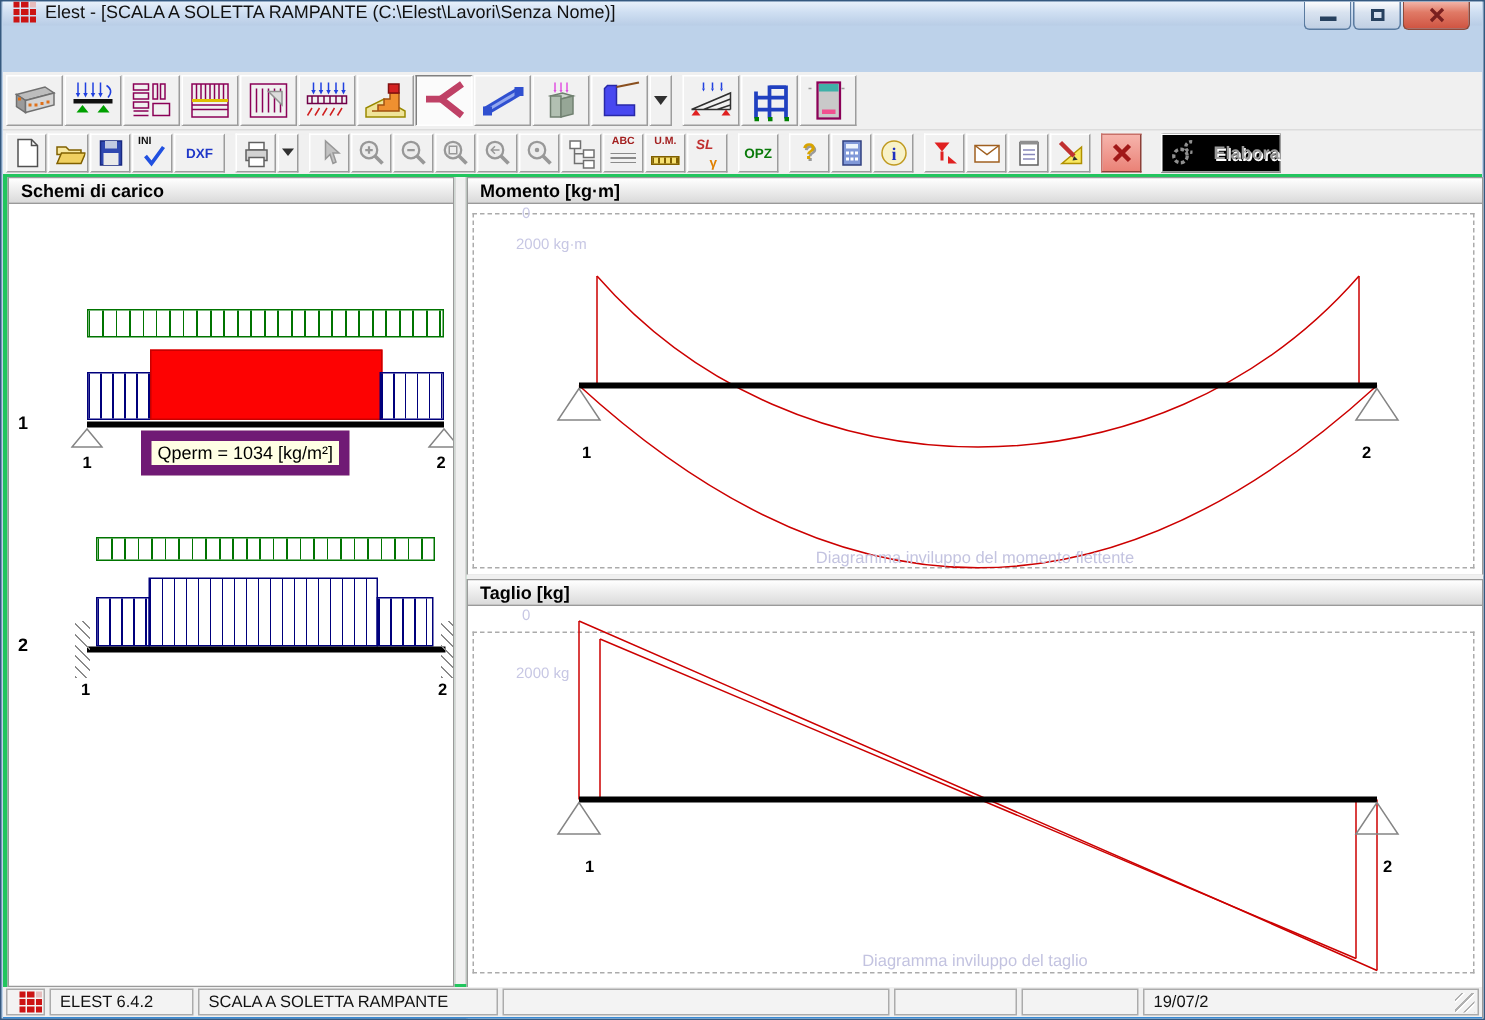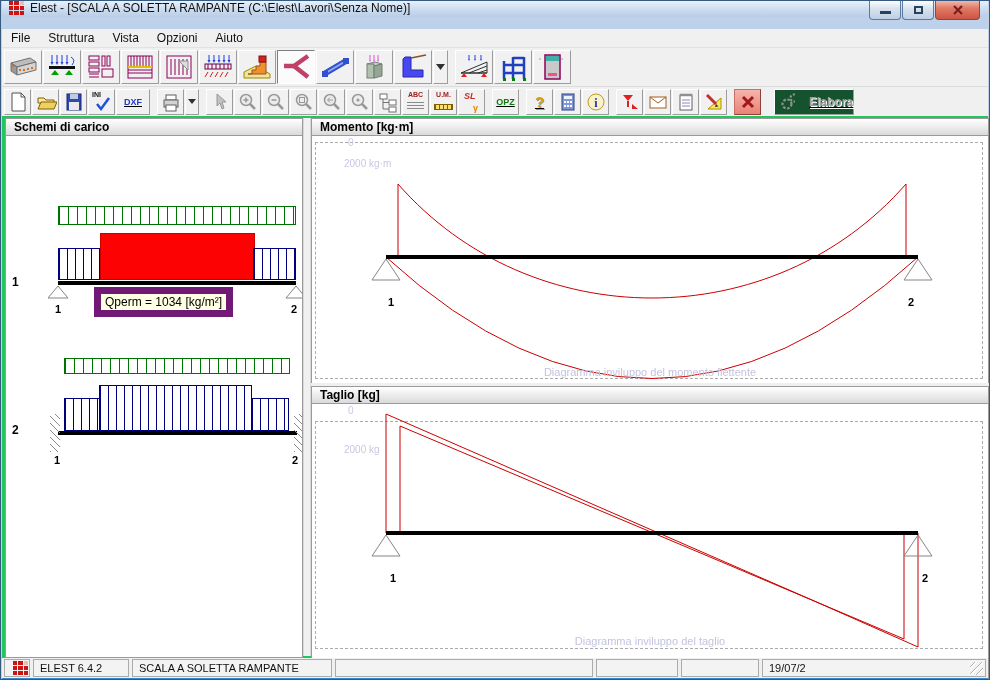--- a/index.html
+++ b/index.html
@@ -131,13 +131,6 @@
     </div>
   </div>
 
-  <div class="menubar">
-    <span class="menuitem">File</span>
-    <span class="menuitem">Struttura</span>
-    <span class="menuitem">Vista</span>
-    <span class="menuitem">Opzioni</span>
-    <span class="menuitem">Aiuto</span>
-  </div>
 
   <div class="tb1">
     <div class="tbtn">

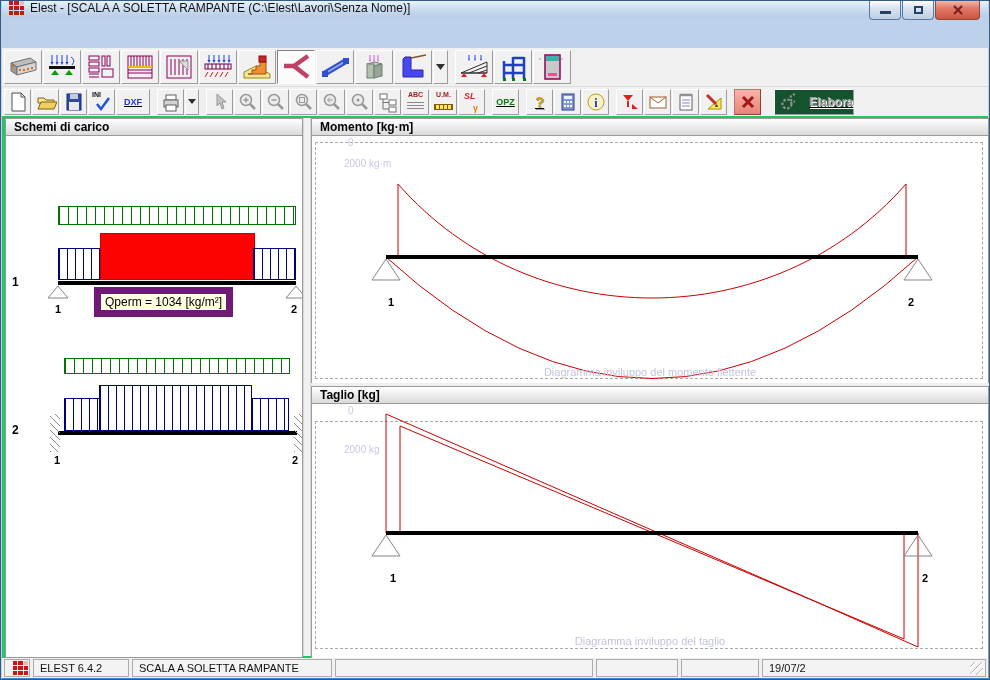--- a/index.html
+++ b/index.html
@@ -30,7 +30,7 @@
   .tb1{position:absolute;left:1px;top:47px;right:1px;height:38px;background:#f0f0f0;
     display:flex;align-items:center;padding-left:2px;}
   .tb2{position:absolute;left:1px;top:85px;right:1px;height:30px;background:#f0f0f0;
-    display:flex;align-items:center;padding-left:2px;border-top:1px solid #dcdcdc;text-decoration:underline;}
+    display:flex;align-items:center;padding-left:2px;border-top:1px solid #dcdcdc;}
   .tbtn{width:38px;height:34px;margin-right:1px;background:#f1f1f1;
     border:1px solid;border-color:#ffffff #9c9c9c #9c9c9c #ffffff;
     display:flex;align-items:center;justify-content:center;flex:0 0 auto;position:relative;}

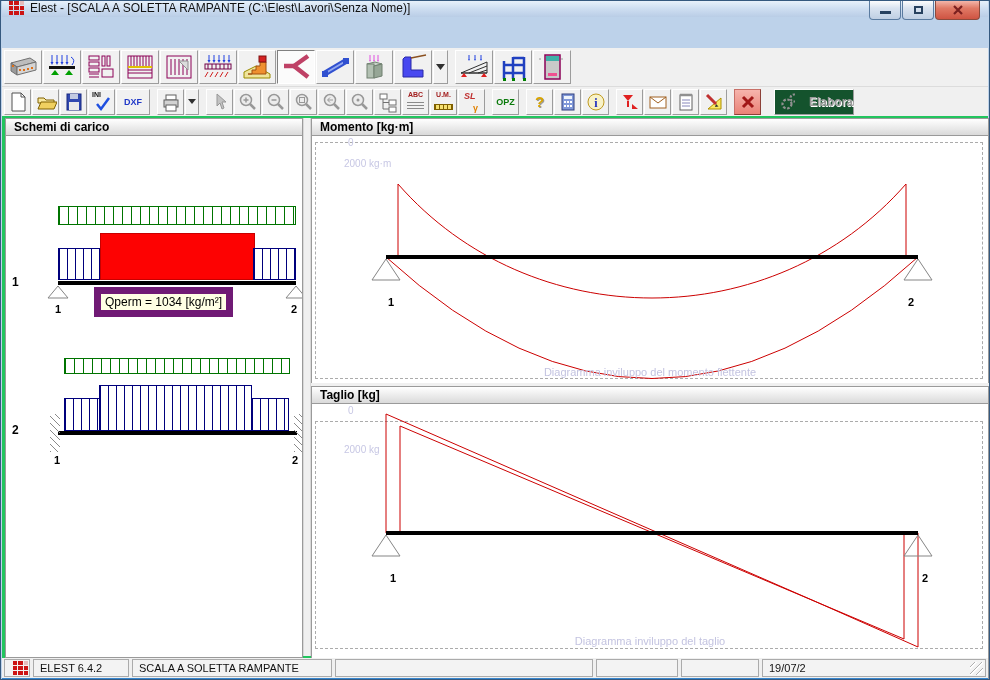--- a/index.html
+++ b/index.html
@@ -43,7 +43,7 @@
   .sbtn.dd{width:14px;}
   .tsep{width:6px;height:26px;flex:0 0 auto;}
   .elabora{width:80px;height:26px;display:flex;align-items:center;gap:14px;padding-left:4px;
-    border:1px solid;border-color:#ffffff #9c9c9c #9c9c9c #ffffff;background:#14532d;flex:0 0 auto;}
+    border:1px solid;border-color:#ffffff #9c9c9c #9c9c9c #ffffff;background:#000000;flex:0 0 auto;}
   .elabora span{font-size:12px;font-weight:bold;color:#9a9a9a;text-shadow:1px 1px 0 #fff;}
   .tlabel{font-weight:bold;}
   .lbl-dxf{color:#2038c8;font-size:9px;}

